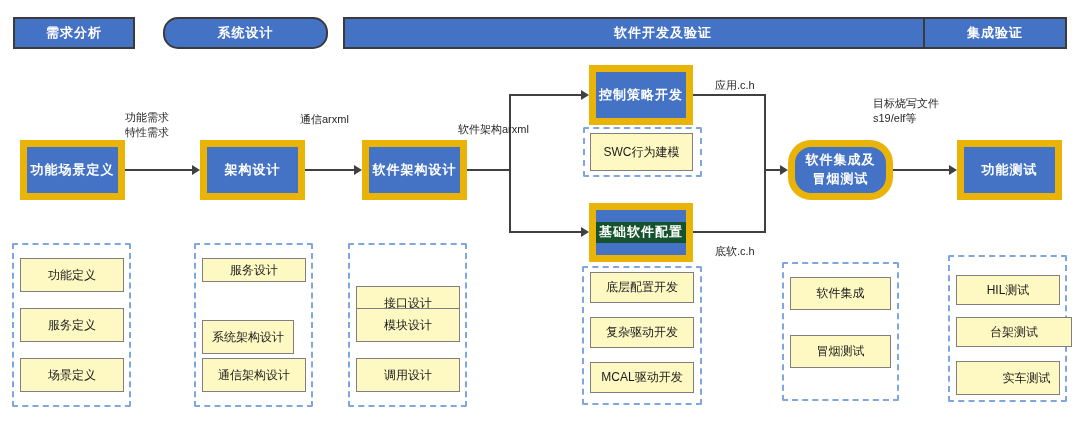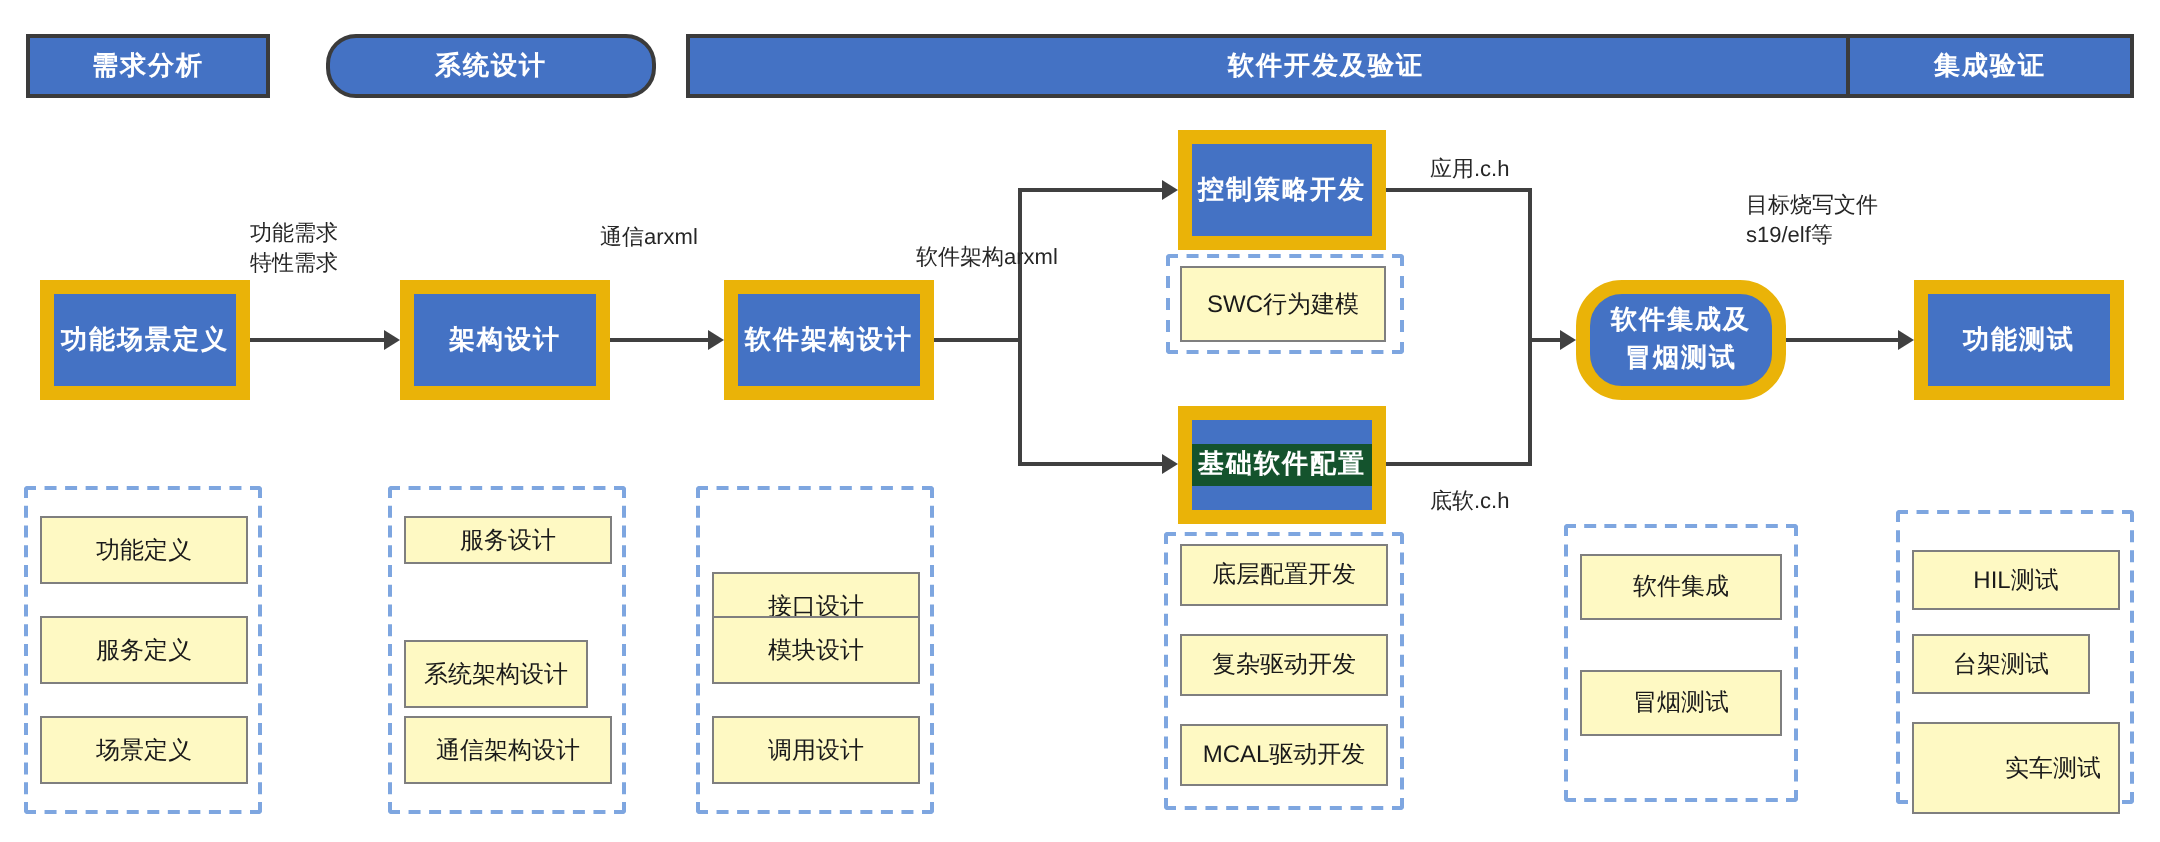--- a/index.html
+++ b/index.html
@@ -129,7 +129,7 @@
 
   <div class="group" style="left:948px; top:255px; width:119px; height:147px;"></div>
   <div class="sub" style="left:956px; top:275px; width:104px; height:30px;">HIL测试</div>
-  <div class="sub" style="left:956px; top:317px; width:89px; height:30px;">台架测试</div>
+  <div class="sub" style="left:956px; top:317px; width:116px; height:30px;">台架测试</div>
   <div class="sub" style="left:956px; top:361px; width:104px; height:46px;padding-left:37px;">实车测试</div>
 
 </div>

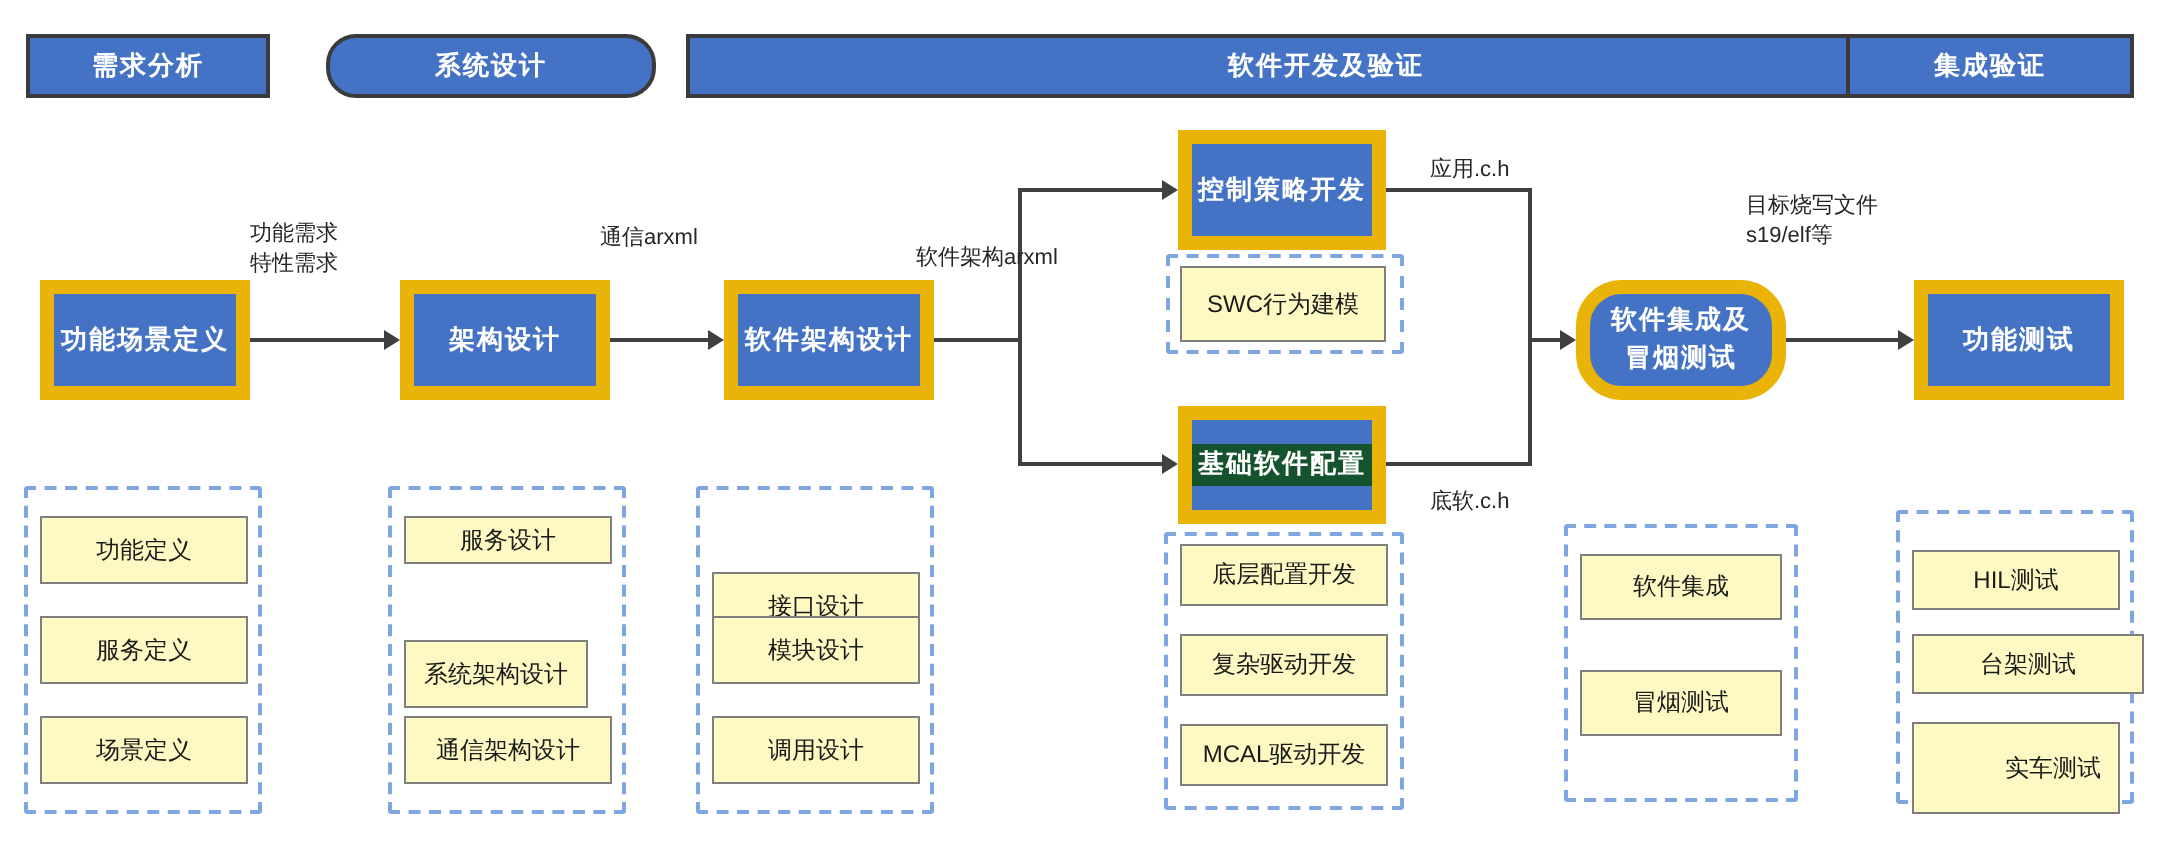--- a/index.html
+++ b/index.html
@@ -130,7 +130,7 @@
   <div class="group" style="left:948px; top:255px; width:119px; height:147px;"></div>
   <div class="sub" style="left:956px; top:275px; width:104px; height:30px;">HIL测试</div>
   <div class="sub" style="left:956px; top:317px; width:116px; height:30px;">台架测试</div>
-  <div class="sub" style="left:956px; top:361px; width:104px; height:46px;padding-left:37px;">实车测试</div>
+  <div class="sub" style="left:956px; top:361px; width:104px; height:34px;padding-left:37px;">实车测试</div>
 
 </div>
 

